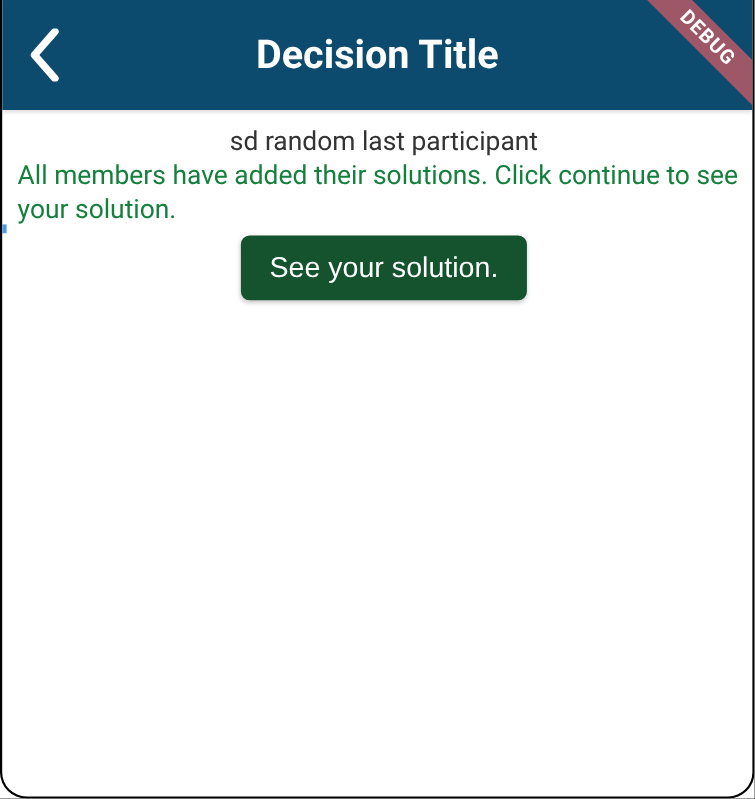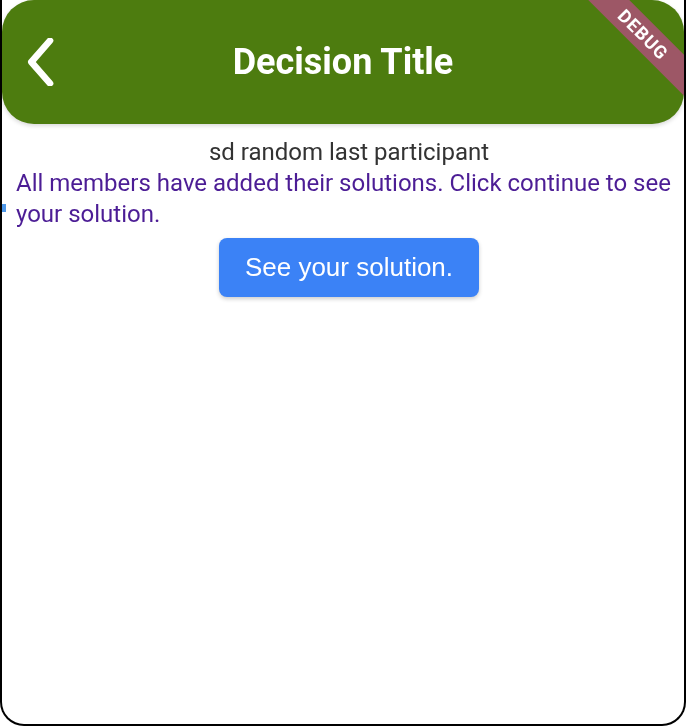--- a/index.html
+++ b/index.html
@@ -19,14 +19,13 @@
       border-top: none;
     }
     .app-bar {
-      background: #4d7c0f;
-      height: 124px;
+      background: #0c4a6e;
+      height: 100px;
       display: flex;
       align-items: center;
       justify-content: center;
       position: relative;
       box-shadow: 0 2px 4px rgba(0,0,0,0.15);
-      border-radius: 32px;
     }
     .back-button {
       position: absolute;

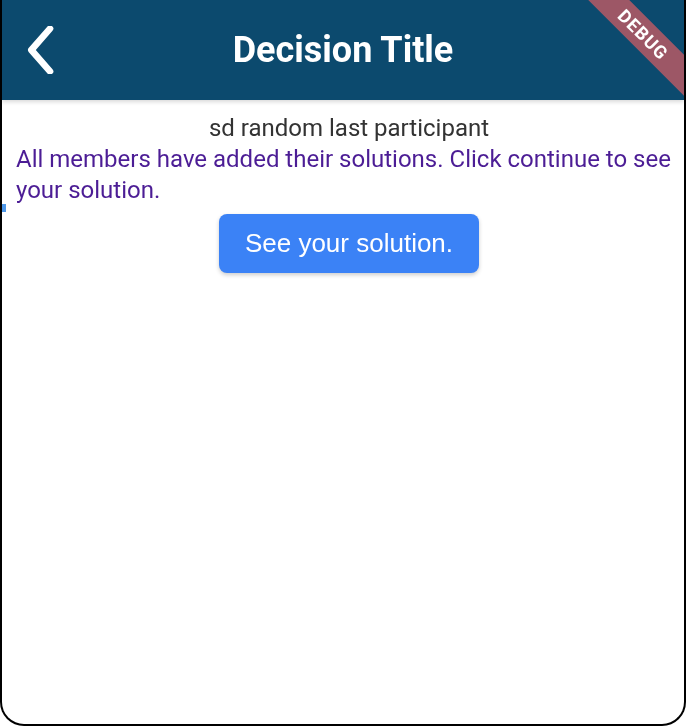--- a/index.html
+++ b/index.html
@@ -70,7 +70,7 @@
     .instruction-text {
       text-align: left;
       font-size: 24px;
-      color: #4c1d95;
+      color: #15803d;
       padding: 0 2px;
       line-height: 1.3;
     }

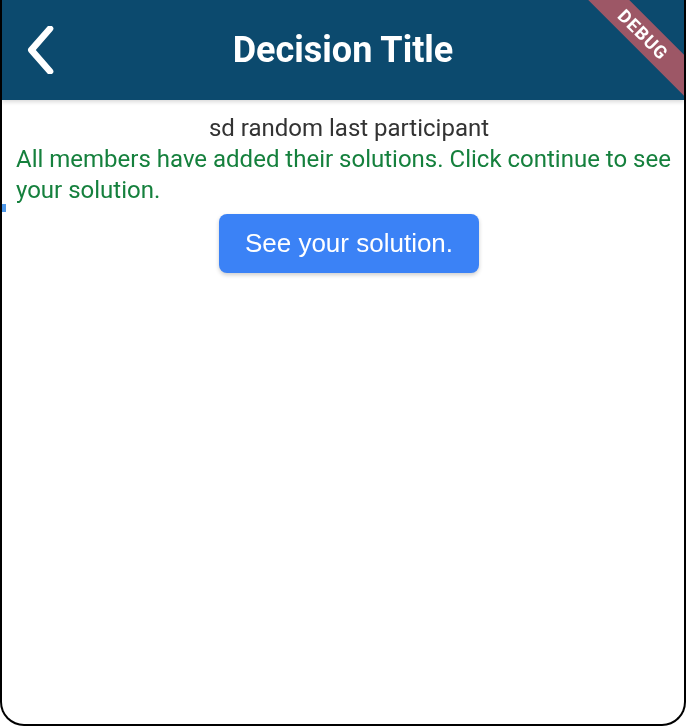--- a/index.html
+++ b/index.html
@@ -77,7 +77,7 @@
     .solution-button {
       display: block;
       margin: 8px auto 0 auto;
-      background: #3b82f6;
+      background: #14532d;
       color: #ffffff;
       border: none;
       border-radius: 8px;

